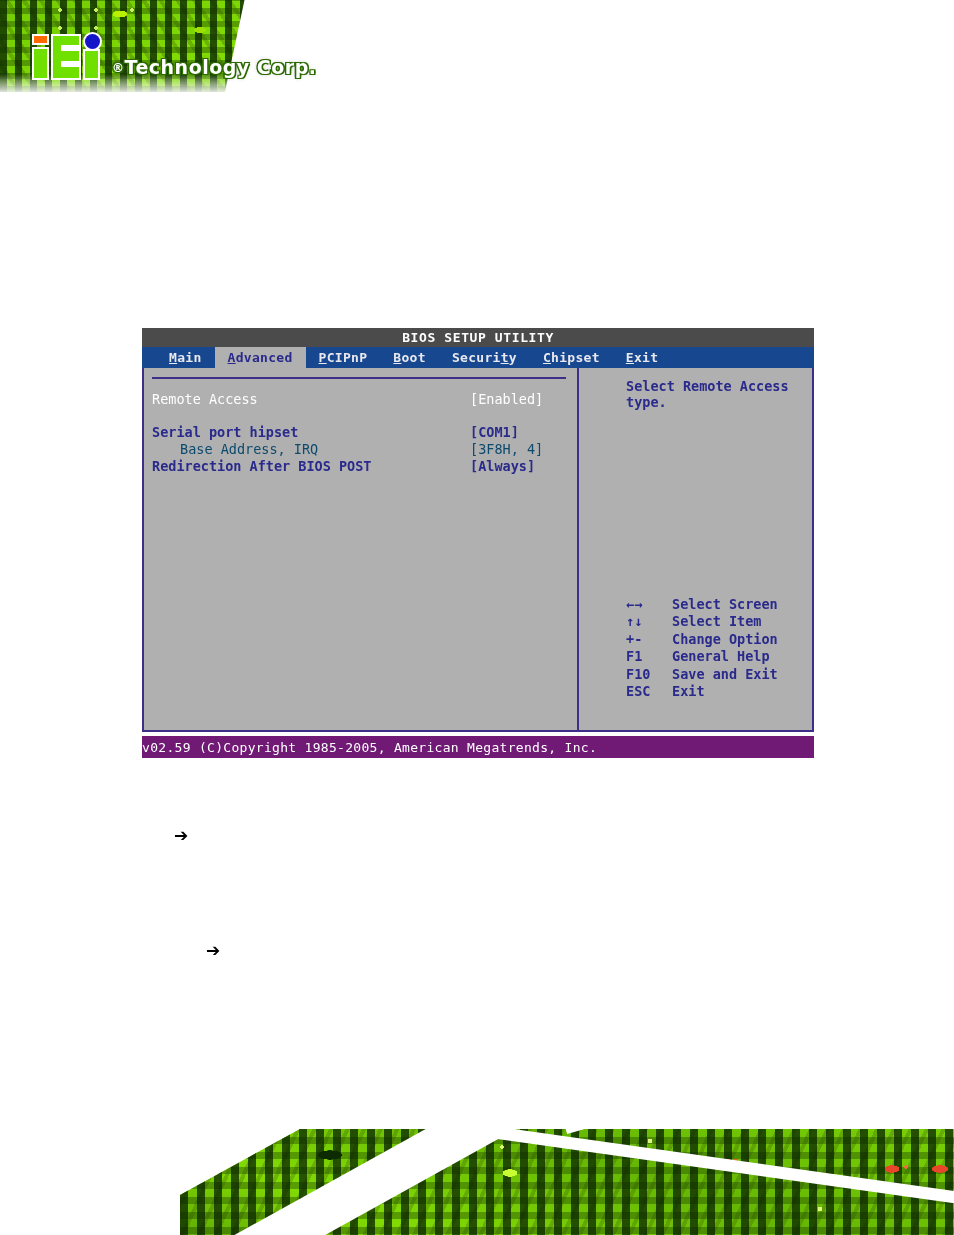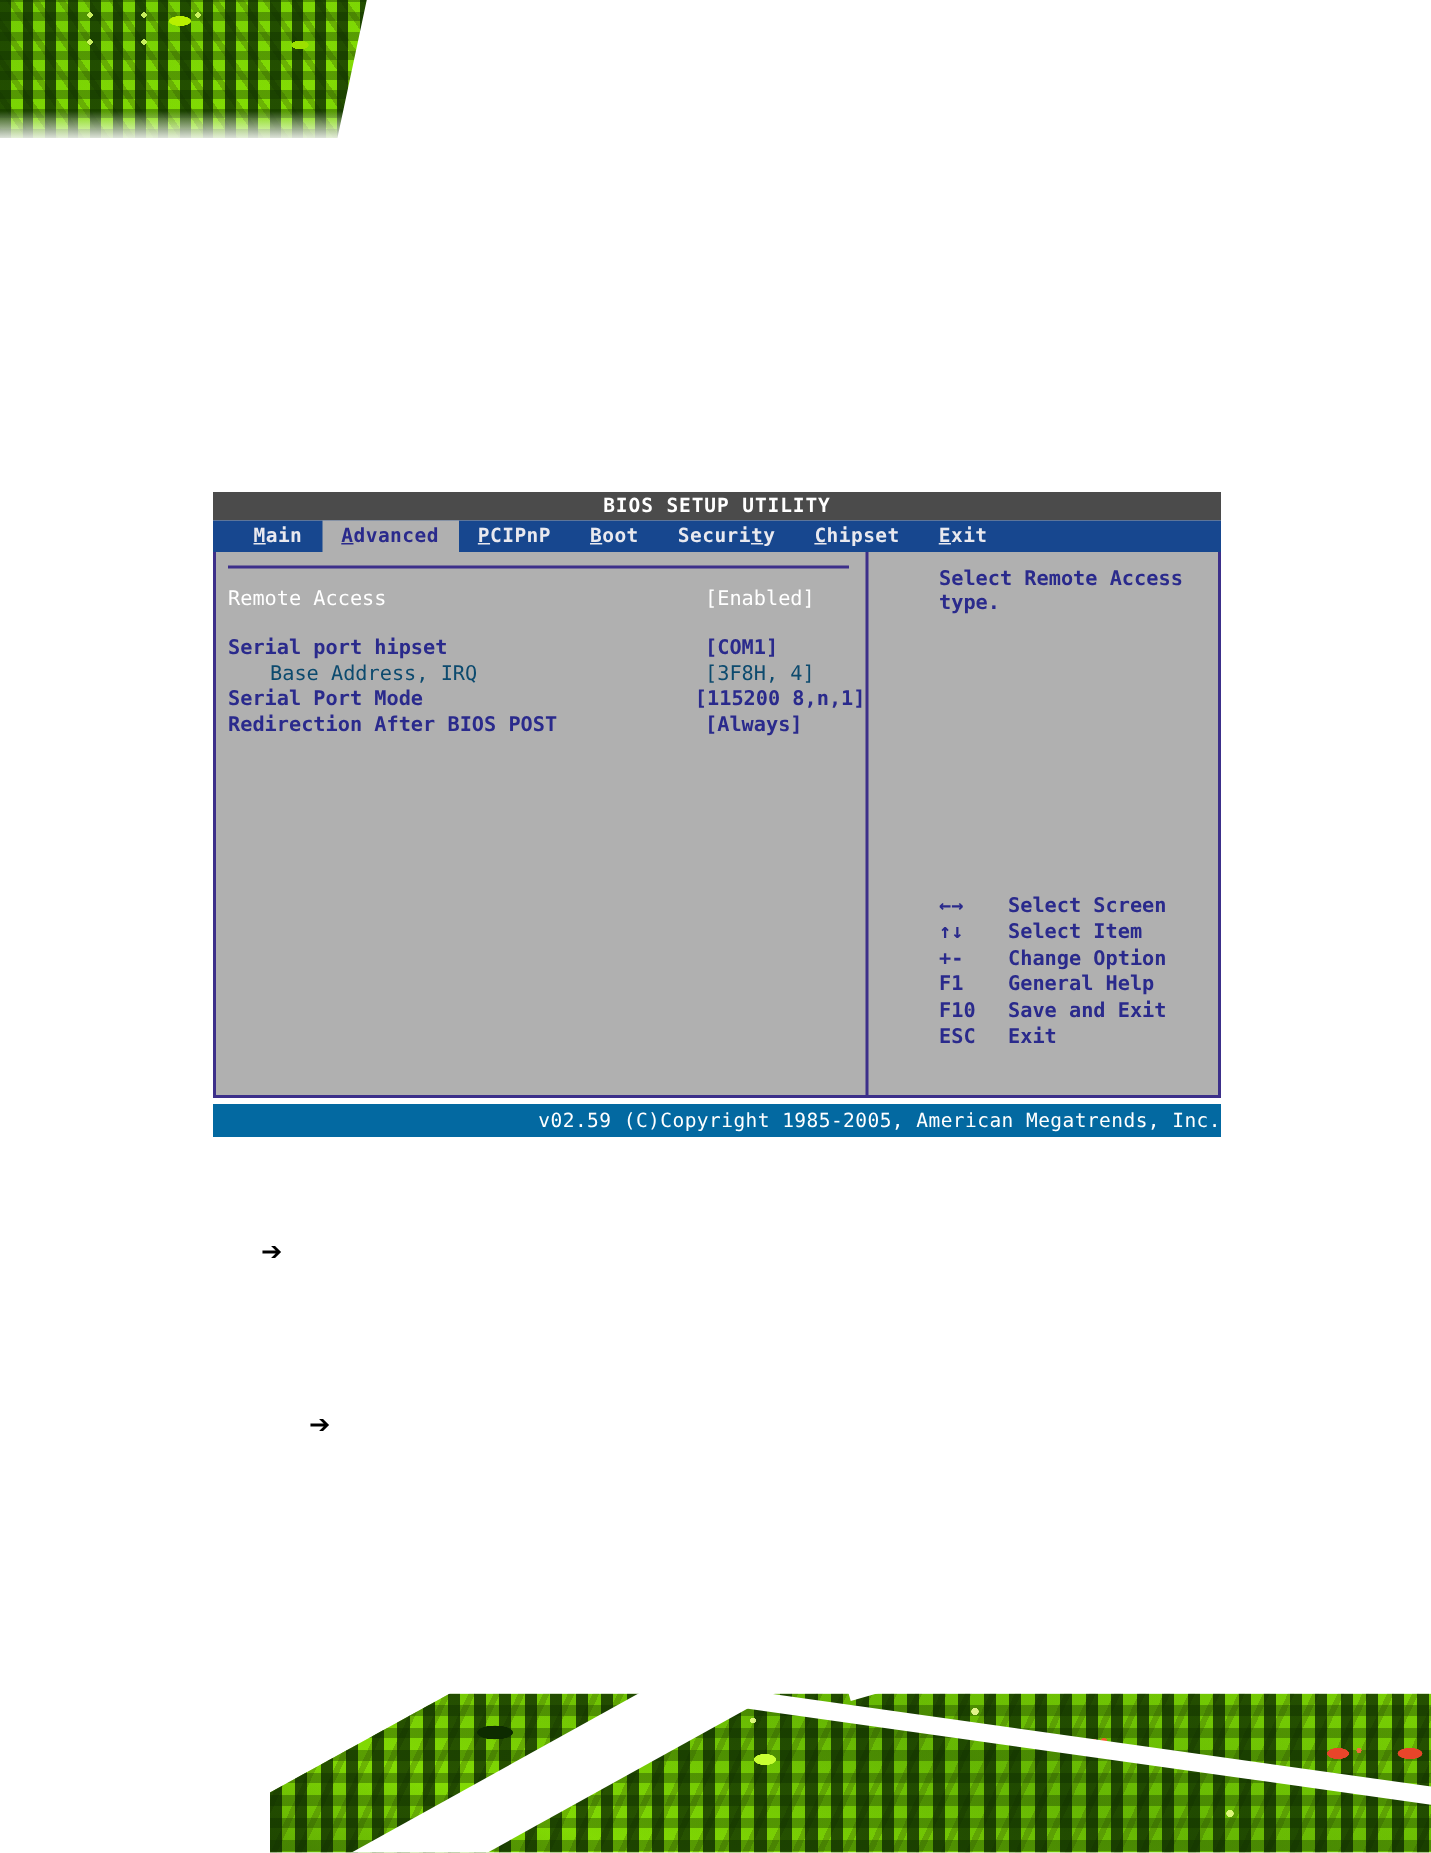--- a/index.html
+++ b/index.html
@@ -382,6 +382,16 @@
   <div class="hb-fade"></div>
   <div class="hb-white-bottom"></div>
 
+  <div class="logo">
+    <div class="logo-mark">
+      <div class="lm-i1-dot"></div>
+      <div class="lm-i1-stem"></div>
+      <div class="lm-E"></div>
+      <div class="lm-i2-dot"></div>
+      <div class="lm-i2-stem"></div>
+    </div>
+    <div class="logo-text"><span class="reg">®</span><span>Technology Corp.</span></div>
+  </div>
 </div>
 
 <div class="bios">

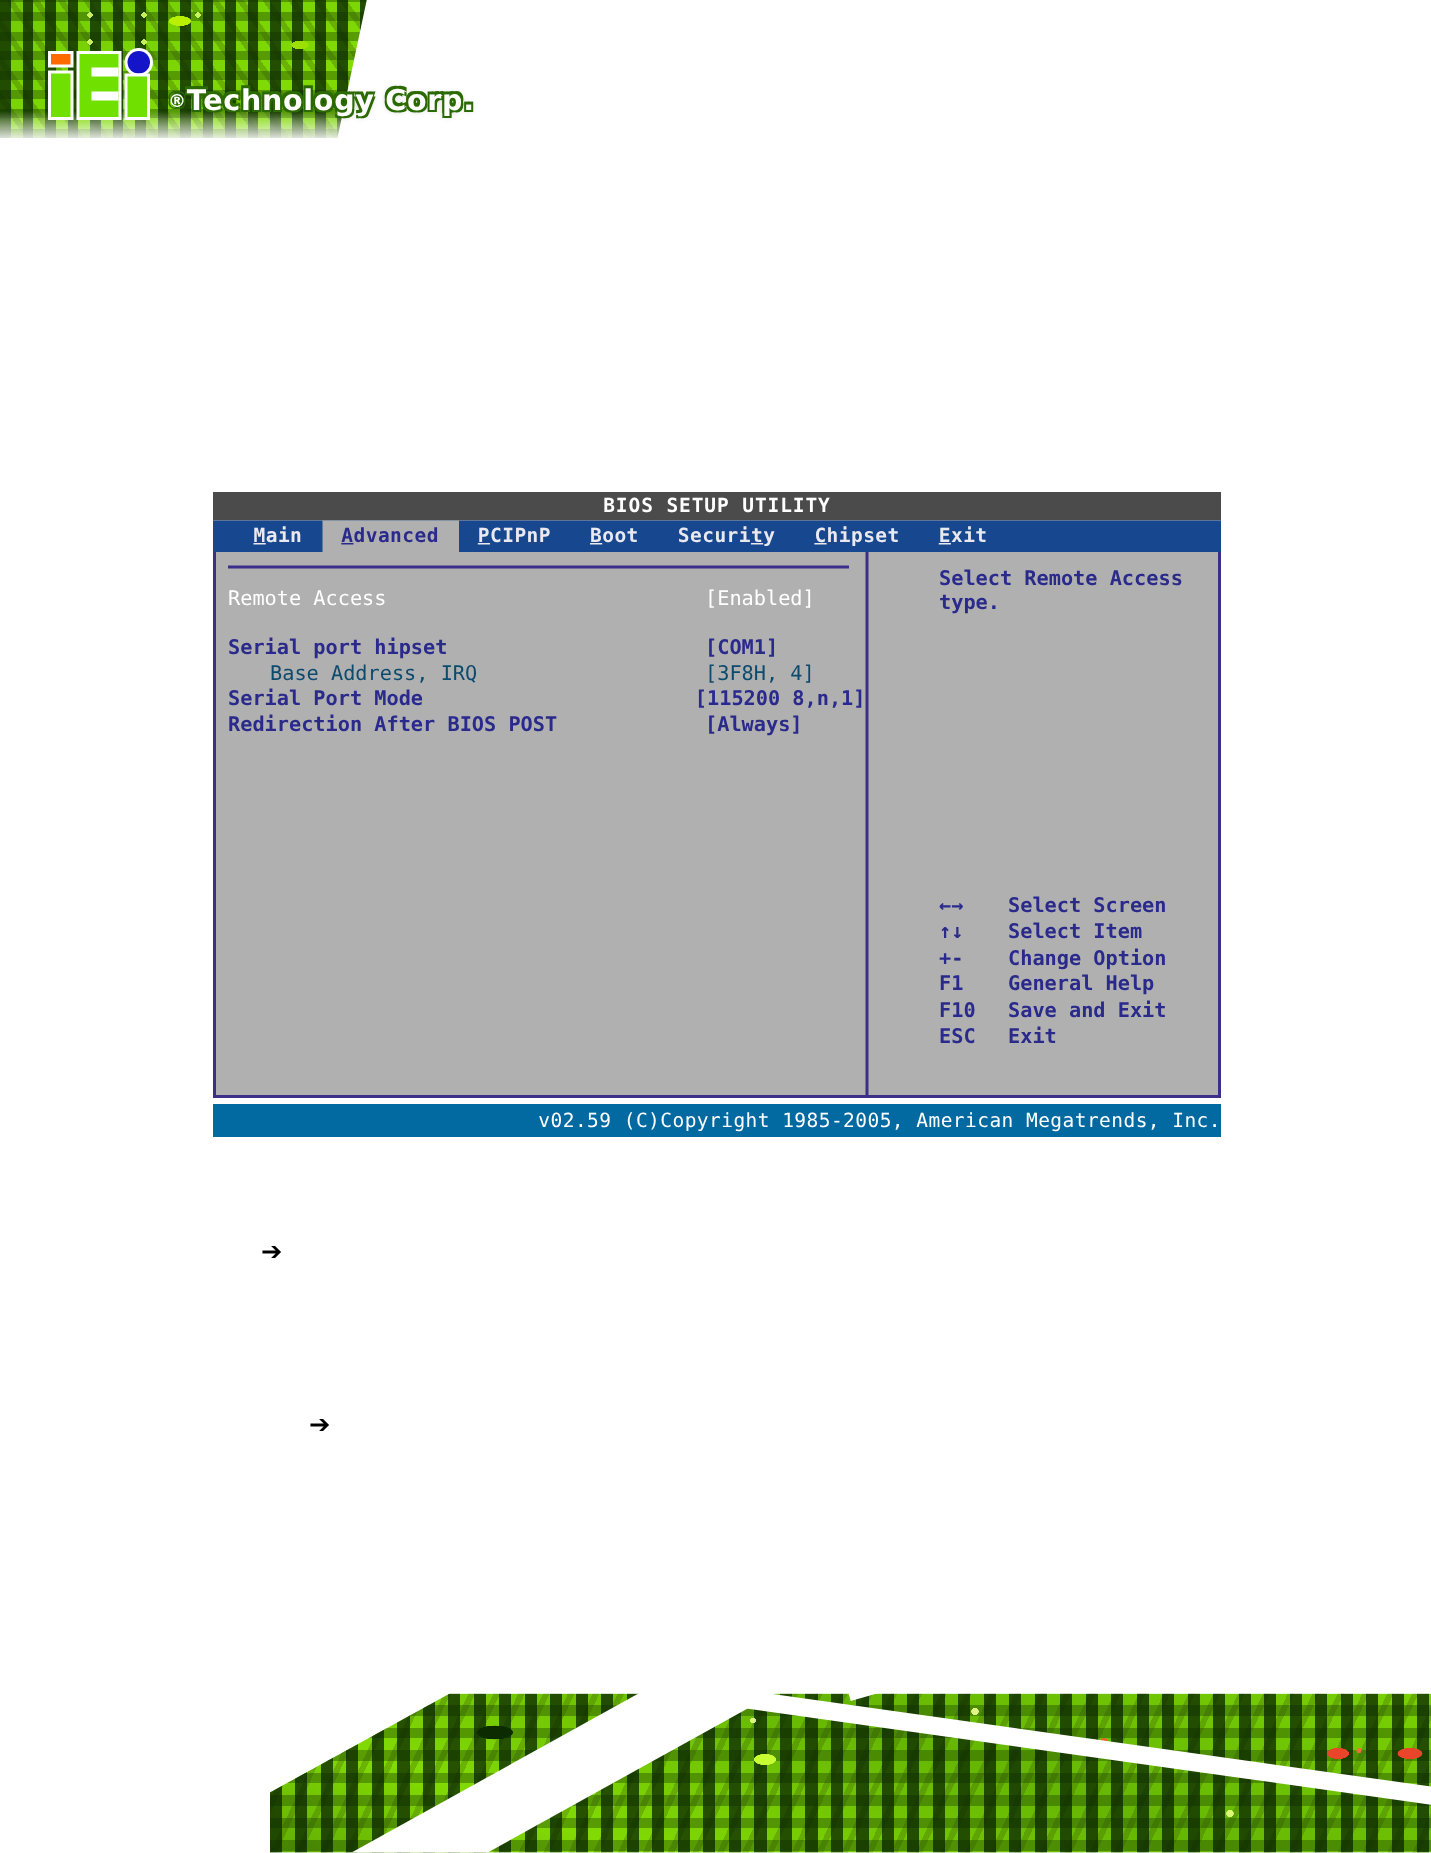--- a/index.html
+++ b/index.html
@@ -432,10 +432,6 @@
         <span class="opt-value">[3F8H, 4]</span>
       </div>
 
-      <div class="opt-row normal">
-        <span class="opt-label">Serial Port Mode</span>
-        <span class="opt-value">[115200 8,n,1]</span>
-      </div>
 
       <div class="opt-row normal">
         <span class="opt-label">Redirection After BIOS POST</span>

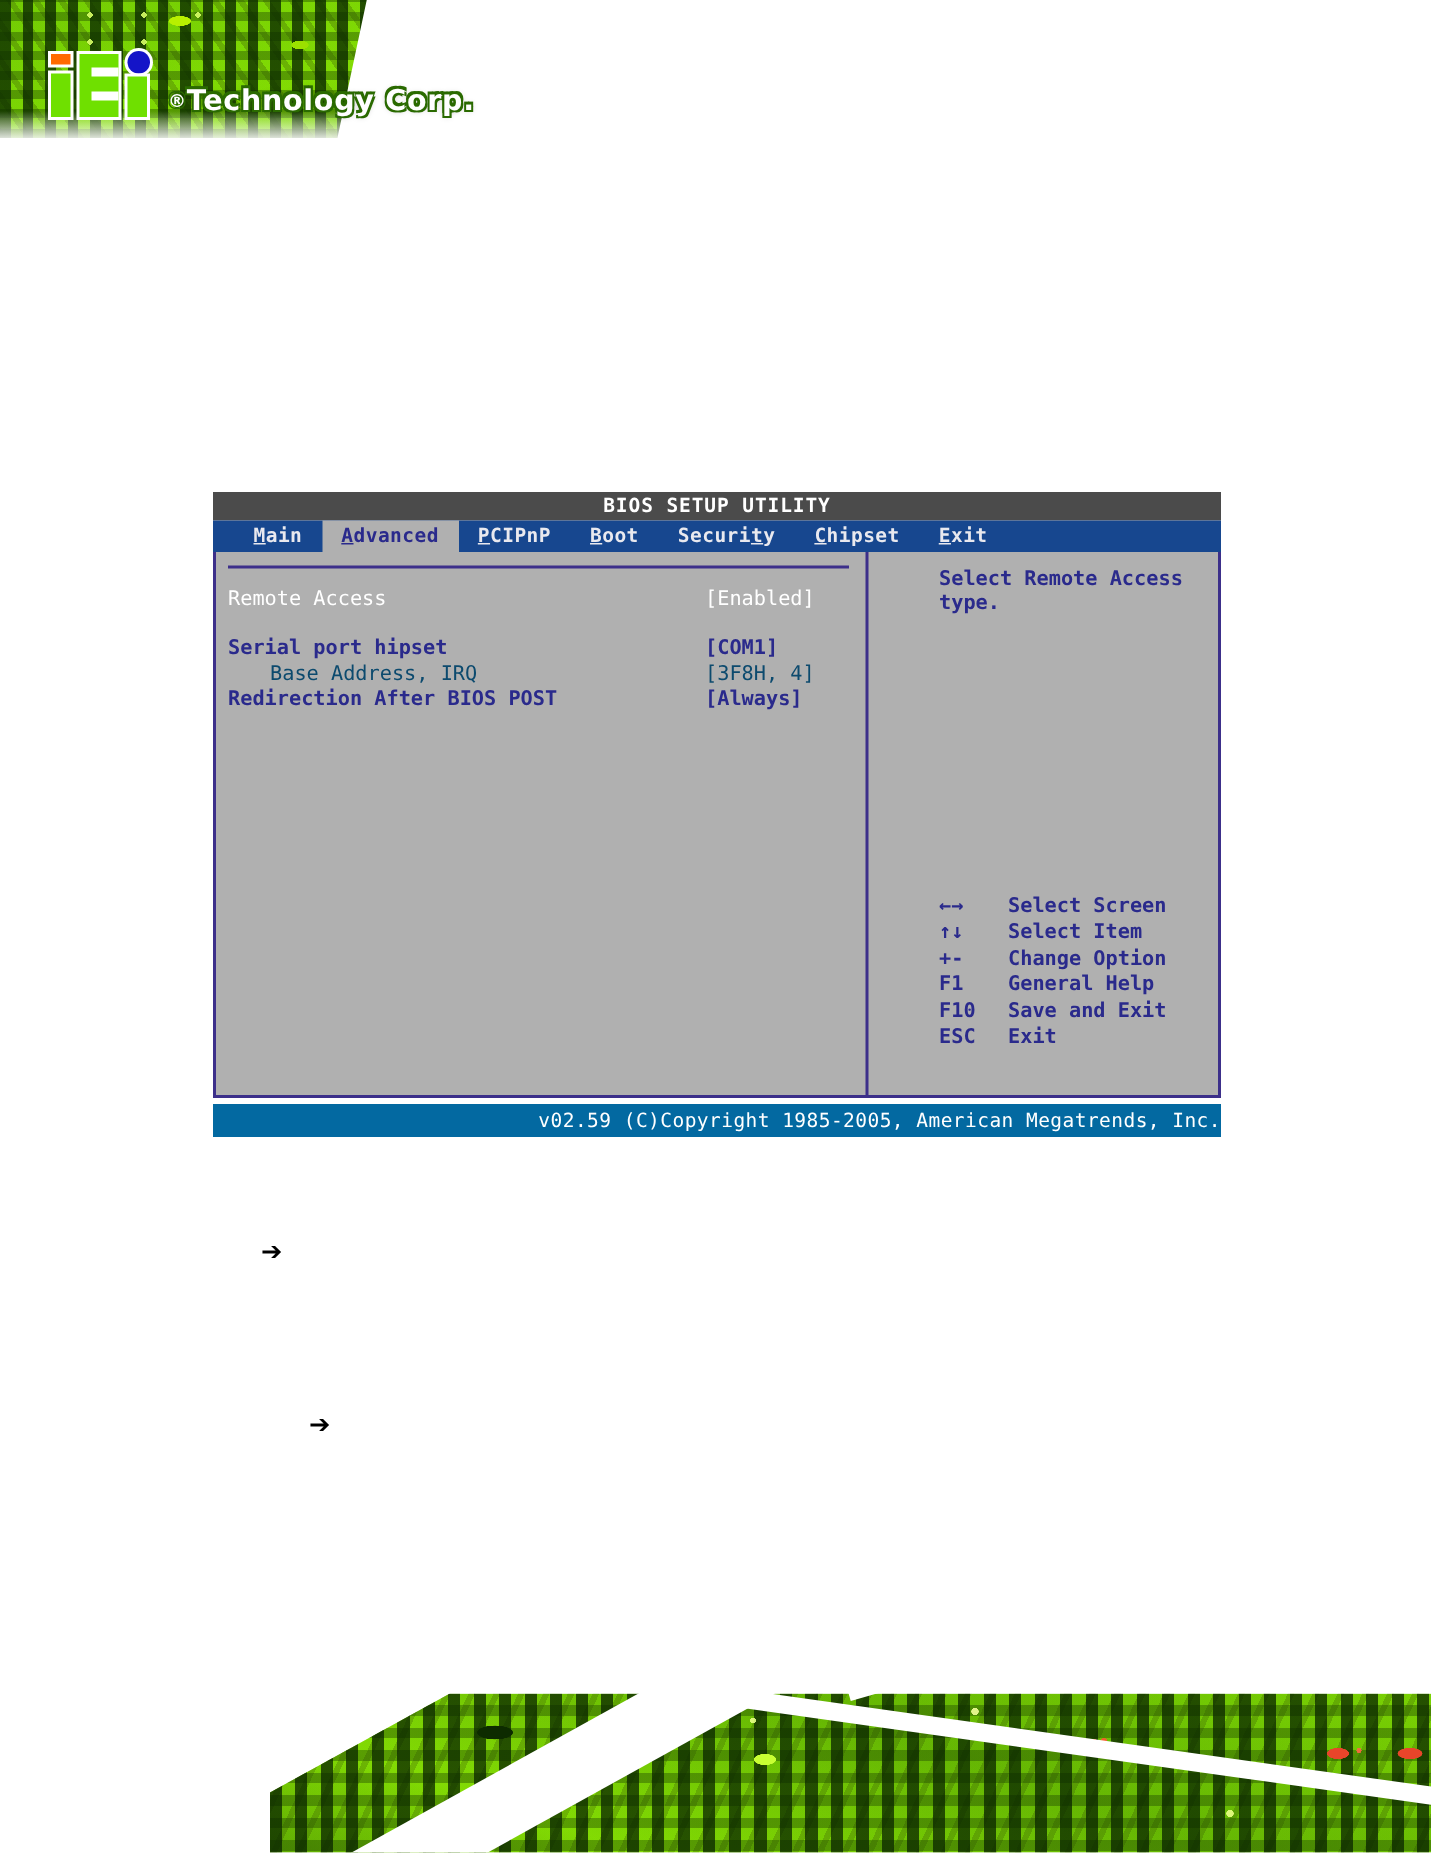--- a/index.html
+++ b/index.html
@@ -285,11 +285,11 @@
 
   .bios-footer {
     height: 22px;
-    background: #0369a1;
+    background: #701a75;
     color: #ffffff;
     display: flex;
     align-items: center;
-    justify-content: flex-end;
+    justify-content: flex-start;
     font-size: 13px;
     letter-spacing: 0.3px;
     margin-top: 4px;

